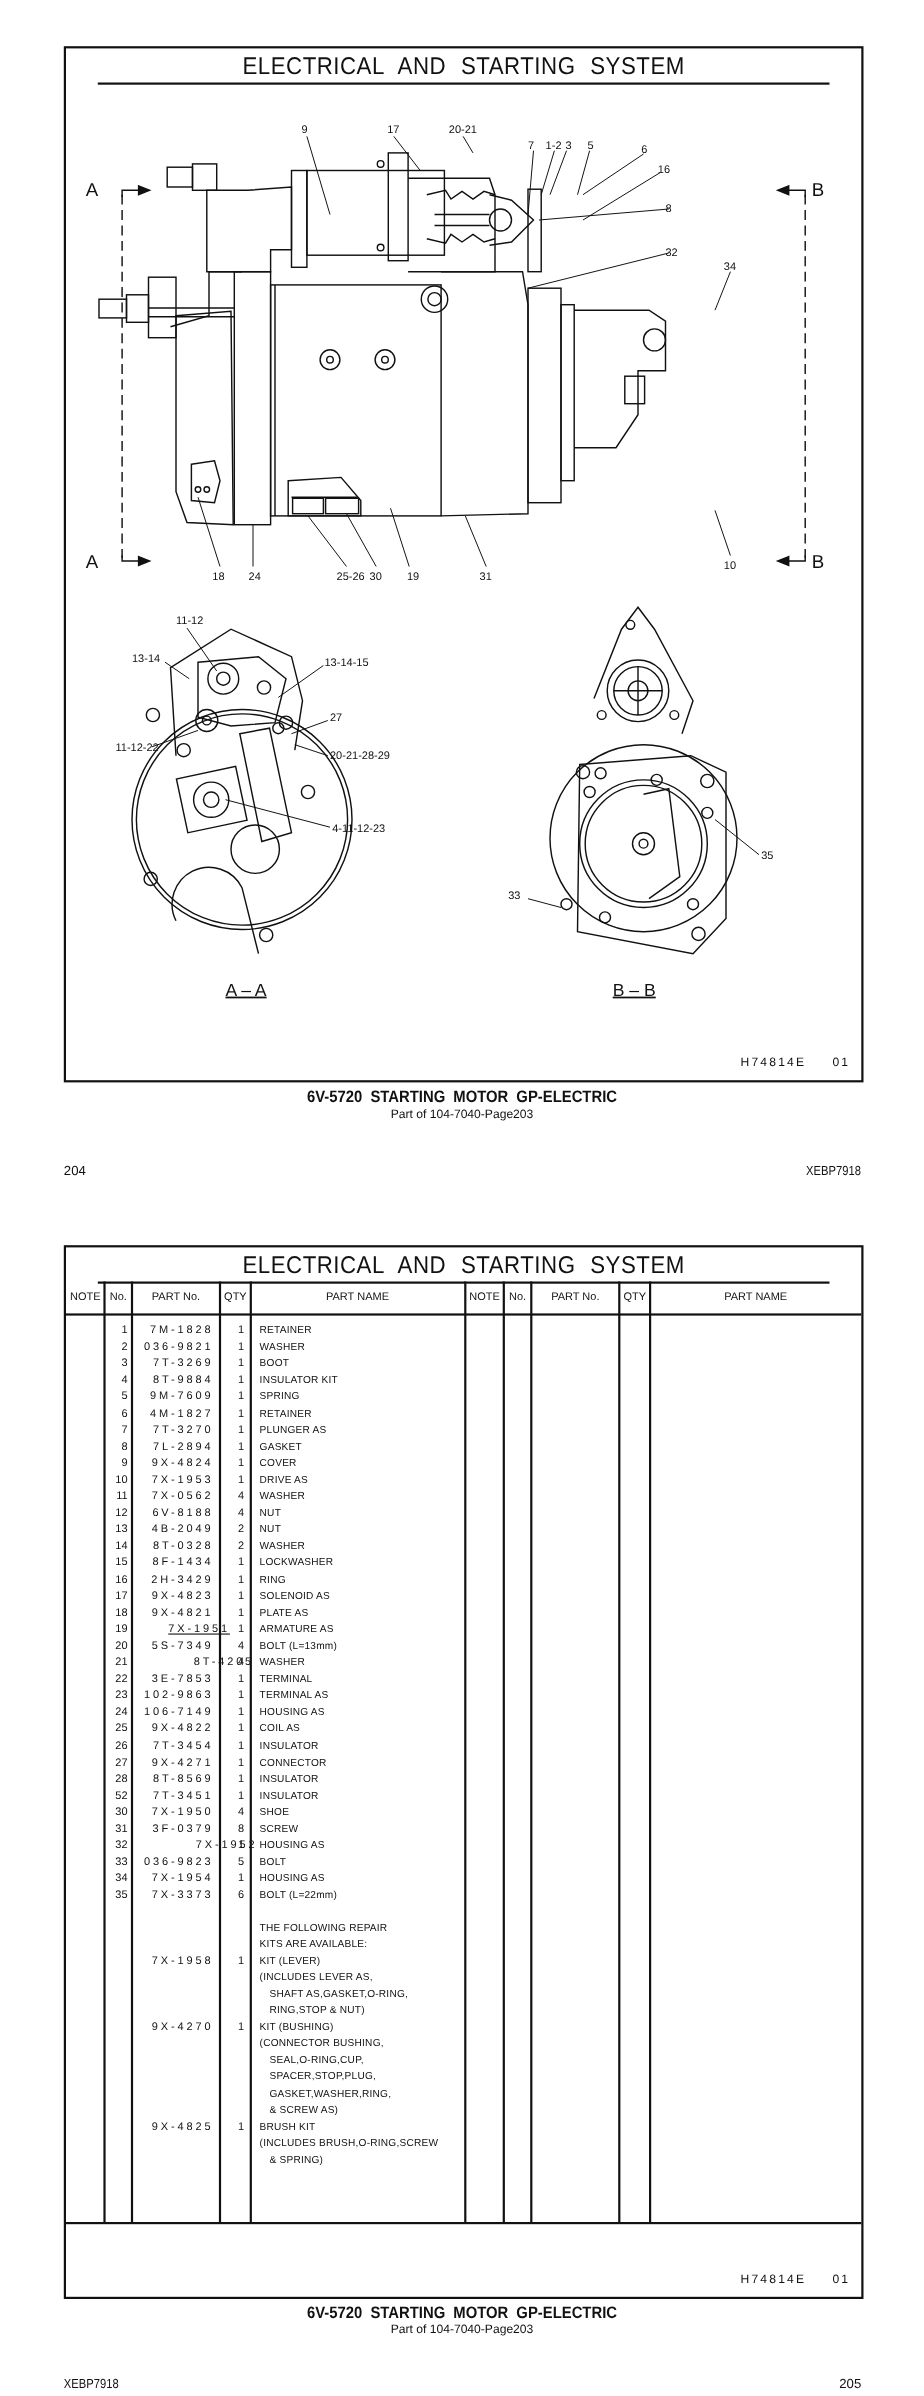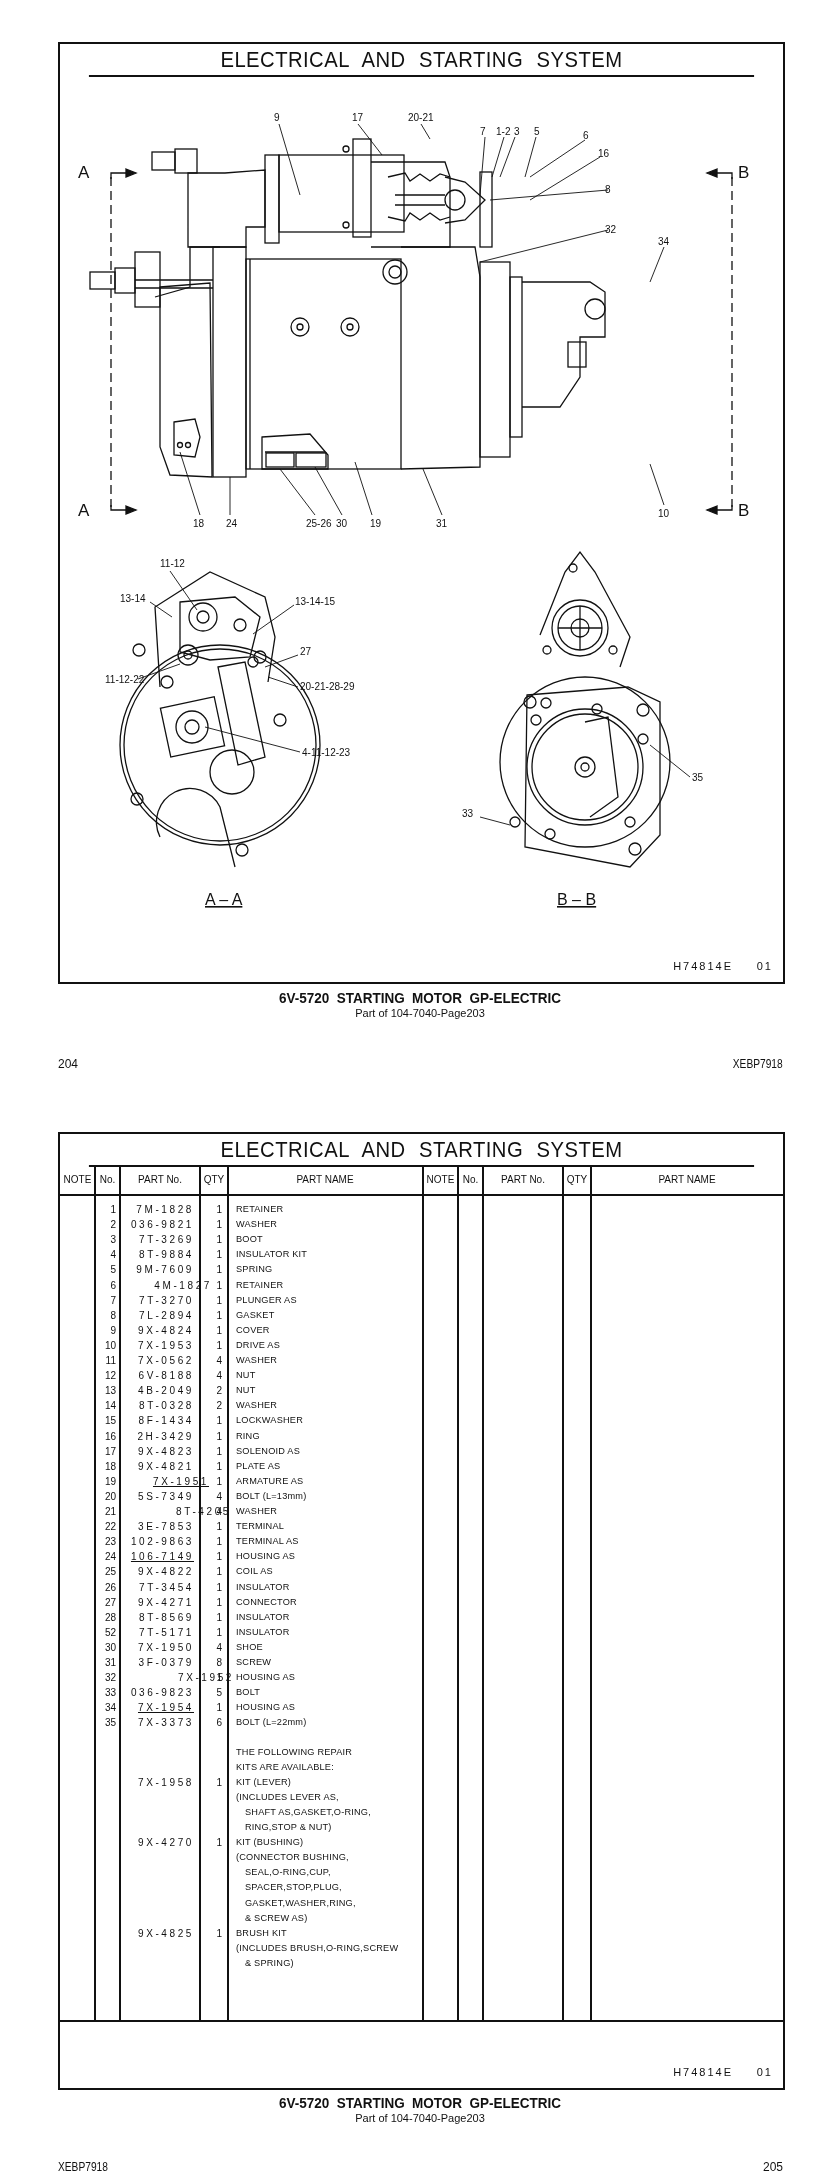--- a/index.html
+++ b/index.html
@@ -297,7 +297,7 @@
       </div>
       <div>
         <div class="c-no" style="left: 36px; top: 143.5px; position: absolute; height: 15px; line-height: 15px;">6</div>
-        <div class="c-pn" style="left: 62px; top: 143.5px; position: absolute; height: 15px; line-height: 15px; padding-left: 18px;">4M-1827</div>
+        <div class="c-pn" style="left: 62px; top: 143.5px; position: absolute; height: 15px; line-height: 15px;">4M-1827</div>
         <div class="c-qty" style="left: 140px; top: 143.5px; position: absolute; height: 15px; line-height: 15px;">1</div>
         <div class="c-name" style="left: 176px; top: 143.5px; position: absolute; height: 15px; line-height: 15px;">RETAINER</div>
       </div>

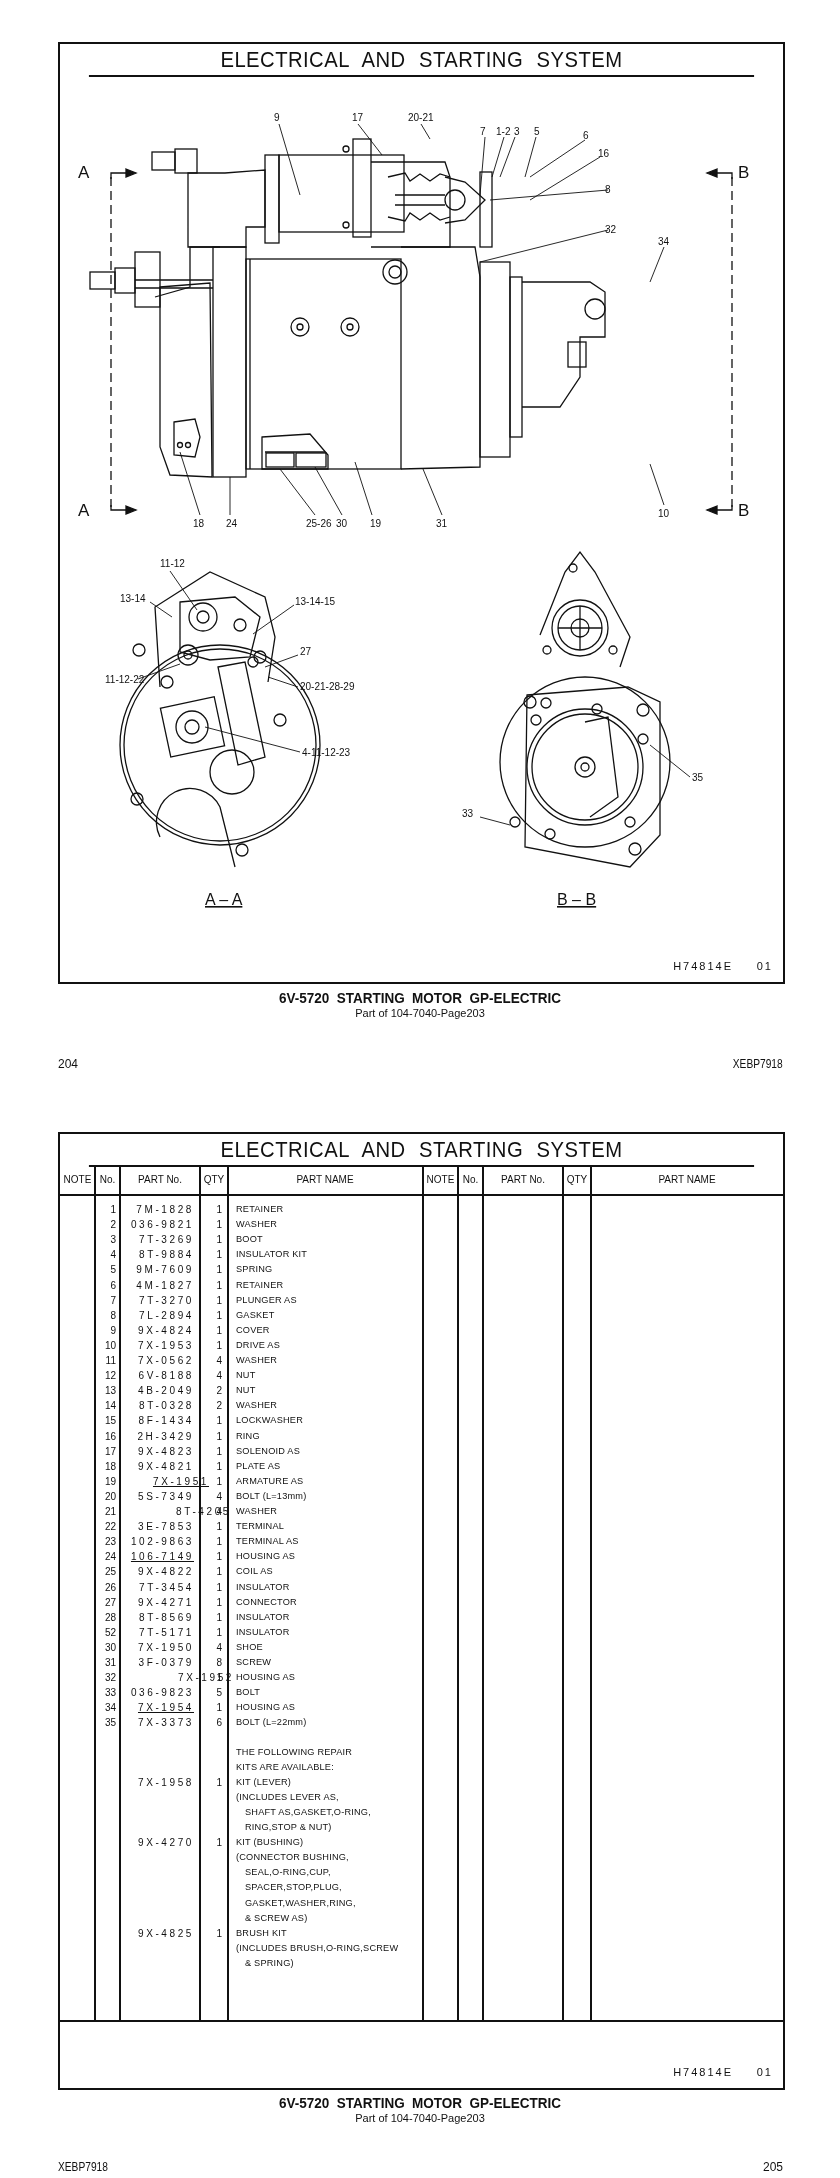--- a/index.html
+++ b/index.html
@@ -405,7 +405,7 @@
       </div>
       <div>
         <div class="c-no" style="left: 36px; top: 415.3px; position: absolute; height: 15px; line-height: 15px;">24</div>
-        <div class="c-pn" style="left: 62px; top: 415.3px; position: absolute; height: 15px; line-height: 15px; text-decoration: underline;">106-7149</div>
+        <div class="c-pn" style="left: 62px; top: 415.3px; position: absolute; height: 15px; line-height: 15px;">106-7149</div>
         <div class="c-qty" style="left: 140px; top: 415.3px; position: absolute; height: 15px; line-height: 15px;">1</div>
         <div class="c-name" style="left: 176px; top: 415.3px; position: absolute; height: 15px; line-height: 15px;">HOUSING AS</div>
       </div>

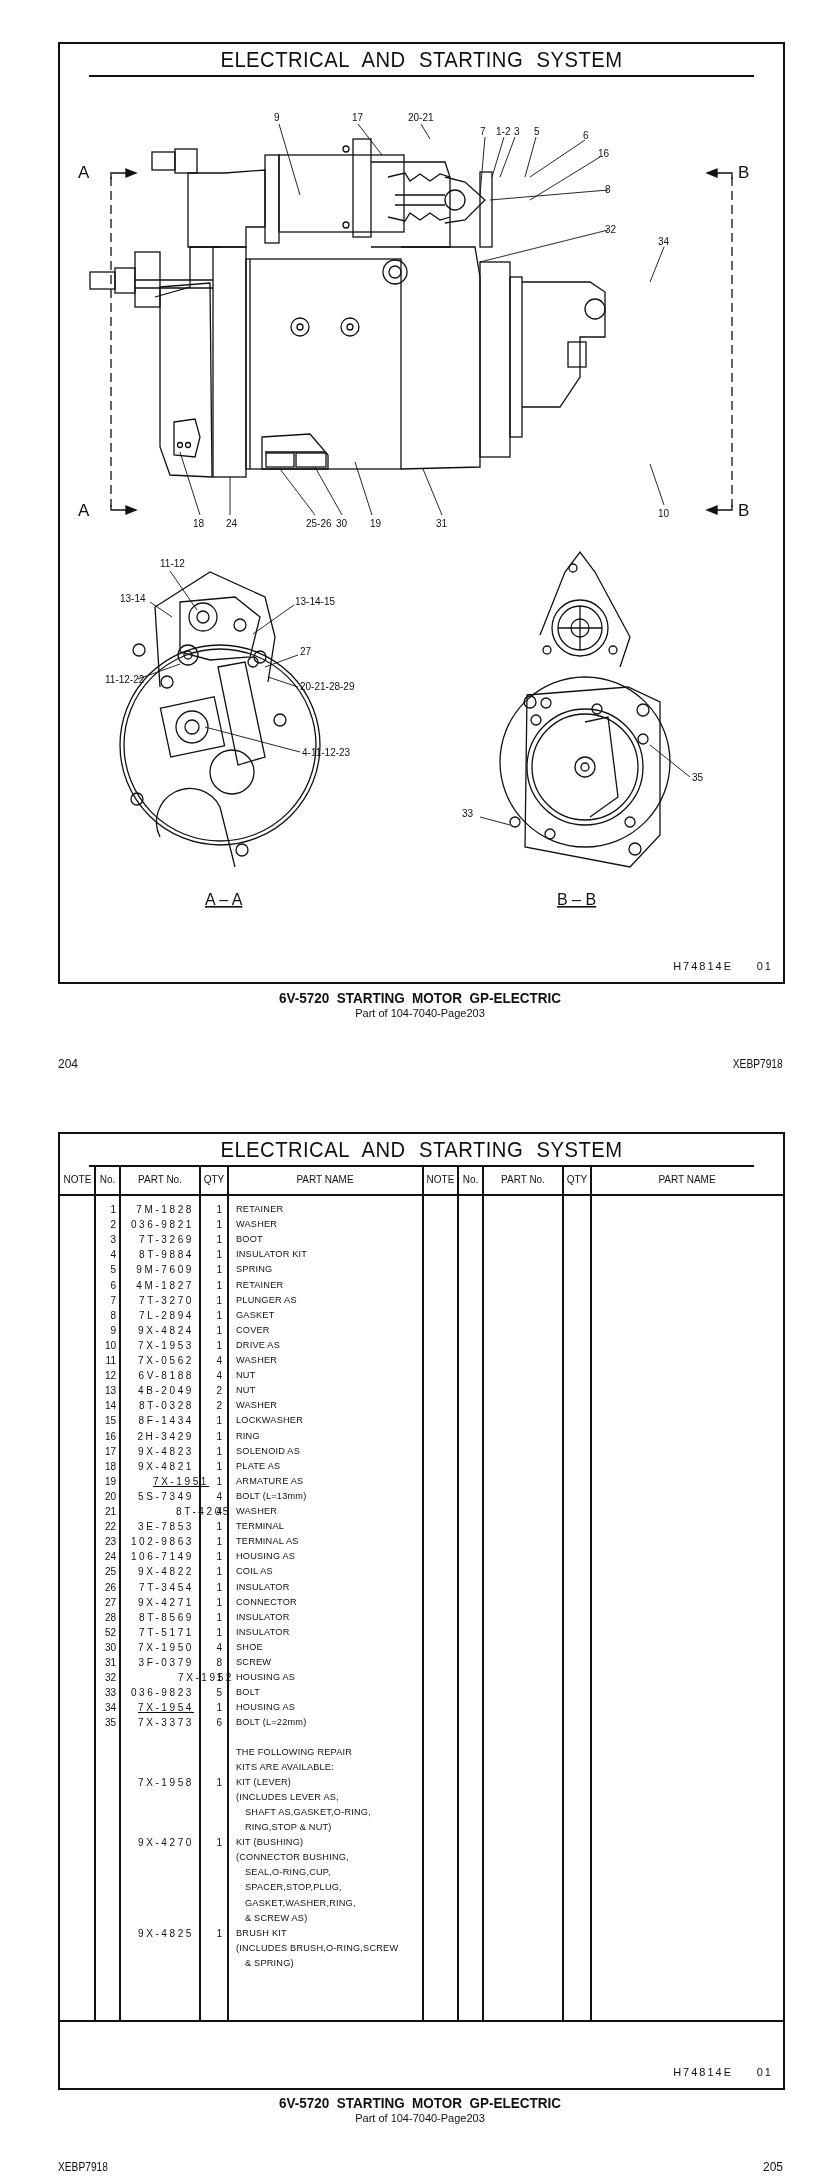--- a/index.html
+++ b/index.html
@@ -435,7 +435,7 @@
       </div>
       <div>
         <div class="c-no" style="left: 36px; top: 490.8px; position: absolute; height: 15px; line-height: 15px;">52</div>
-        <div class="c-pn" style="left: 62px; top: 490.8px; position: absolute; height: 15px; line-height: 15px;">7T-5171</div>
+        <div class="c-pn" style="left: 62px; top: 490.8px; position: absolute; height: 15px; line-height: 15px;">7T-3451</div>
         <div class="c-qty" style="left: 140px; top: 490.8px; position: absolute; height: 15px; line-height: 15px;">1</div>
         <div class="c-name" style="left: 176px; top: 490.8px; position: absolute; height: 15px; line-height: 15px;">INSULATOR</div>
       </div>

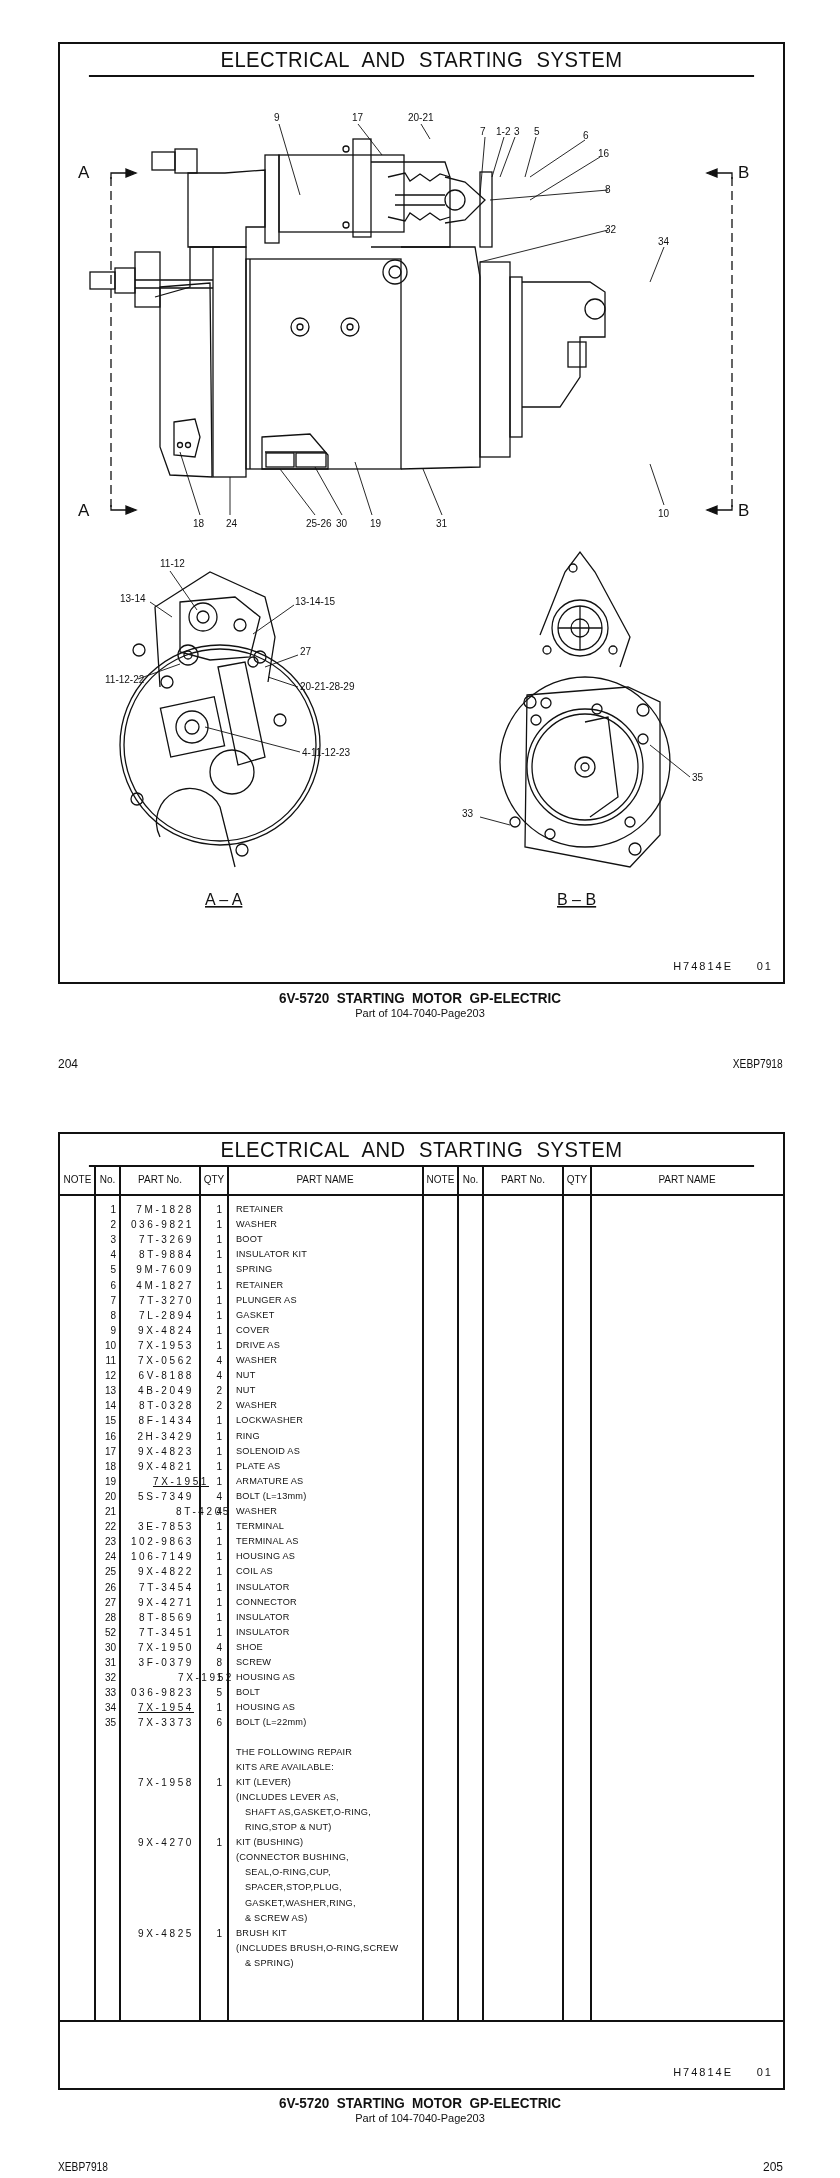--- a/index.html
+++ b/index.html
@@ -465,7 +465,7 @@
       </div>
       <div>
         <div class="c-no" style="left: 36px; top: 566.3px; position: absolute; height: 15px; line-height: 15px;">34</div>
-        <div class="c-pn" style="left: 62px; top: 566.3px; position: absolute; height: 15px; line-height: 15px; text-decoration: underline;">7X-1954</div>
+        <div class="c-pn" style="left: 62px; top: 566.3px; position: absolute; height: 15px; line-height: 15px;">7X-1954</div>
         <div class="c-qty" style="left: 140px; top: 566.3px; position: absolute; height: 15px; line-height: 15px;">1</div>
         <div class="c-name" style="left: 176px; top: 566.3px; position: absolute; height: 15px; line-height: 15px;">HOUSING AS</div>
       </div>

